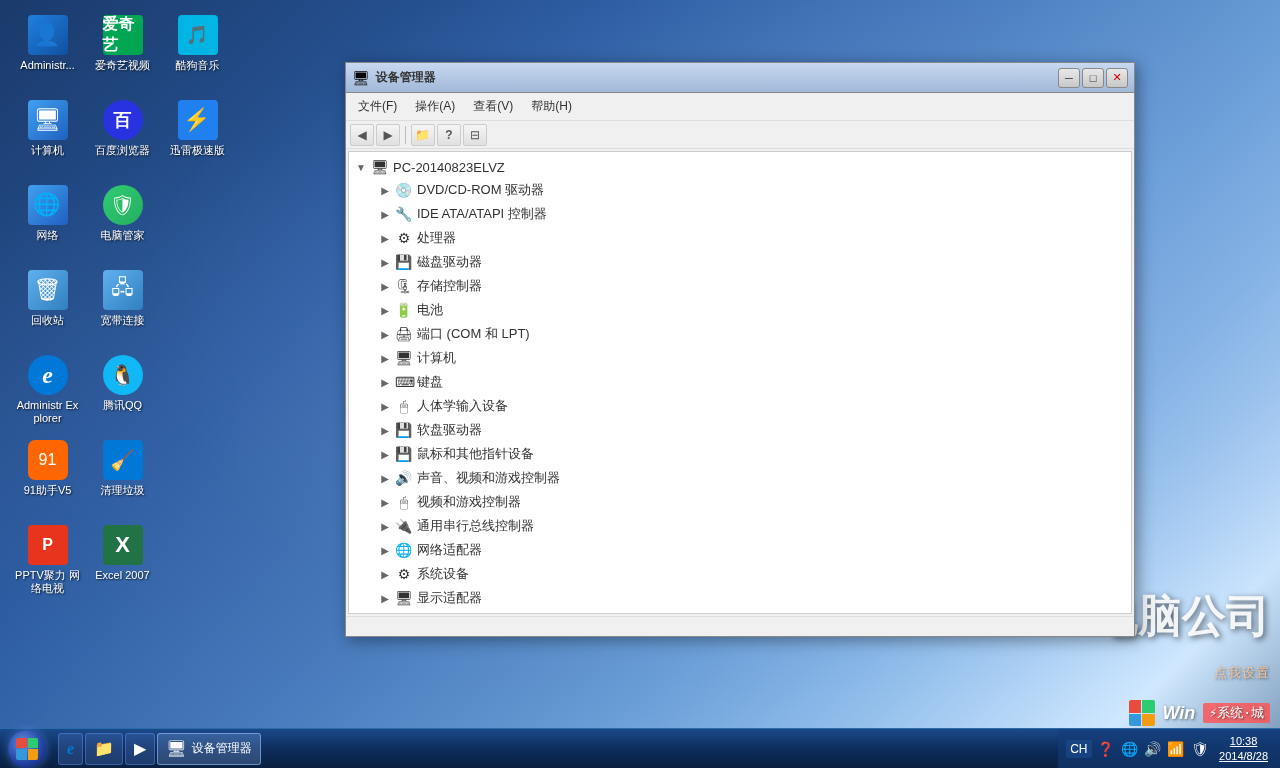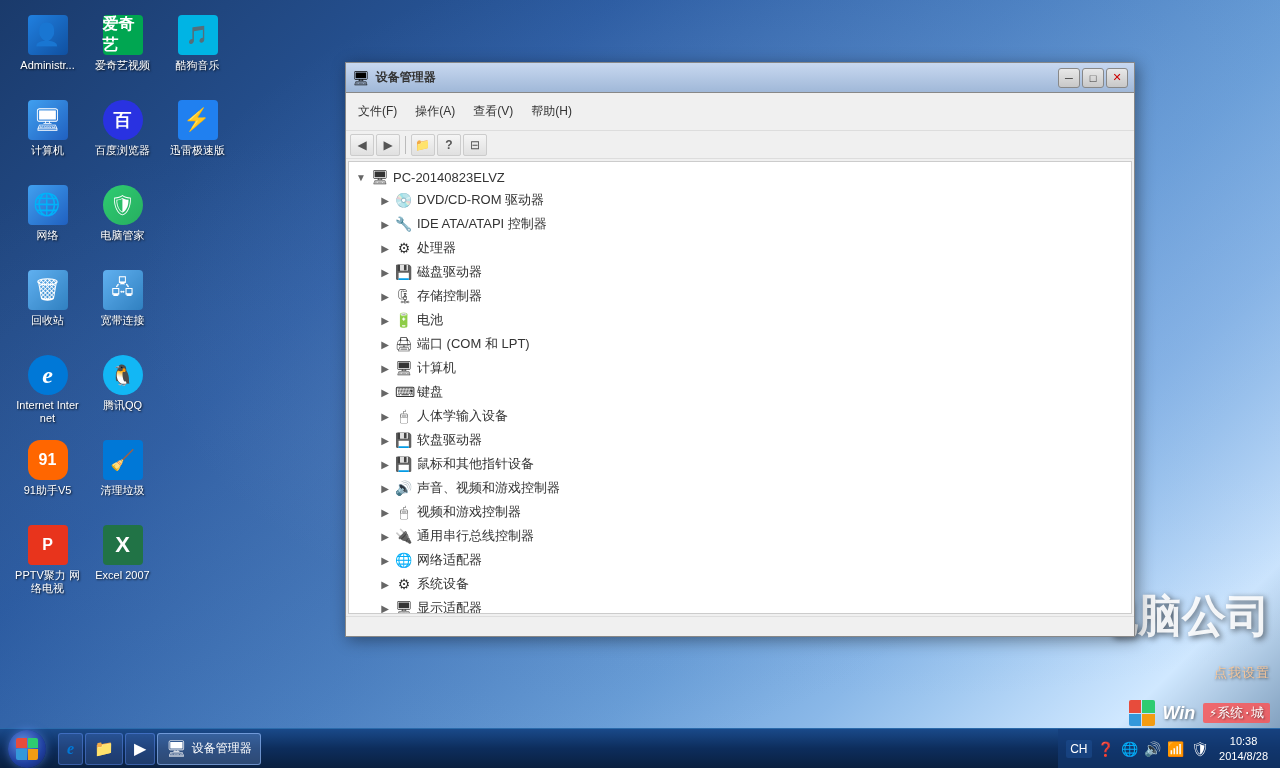--- a/index.html
+++ b/index.html
@@ -225,7 +225,7 @@
 
     
     .window-menubar {
-      height: 38px;
+      height: 28px;
       background: #f0f0f0;
       display: flex;
       align-items: center;

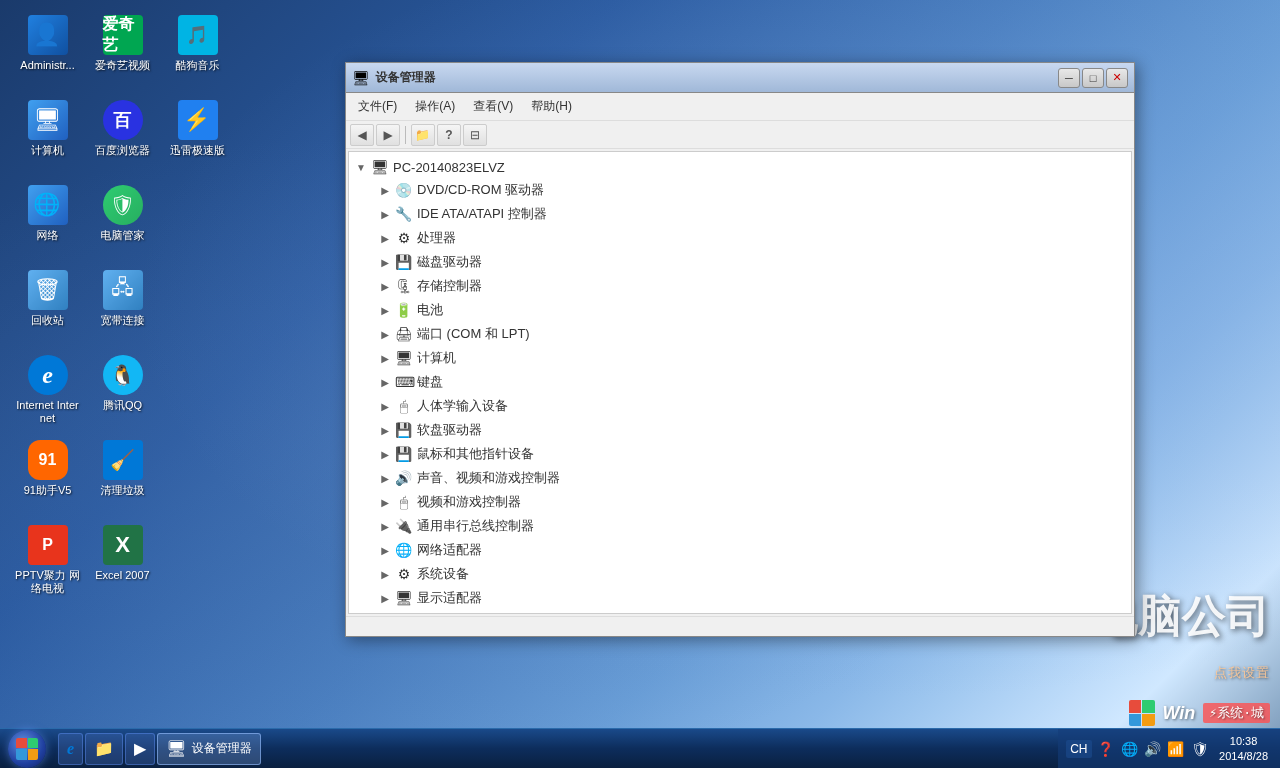--- a/index.html
+++ b/index.html
@@ -524,7 +524,7 @@
   </div>
   <div class="desktop-icon">
     <div class="icon-img icon-ie" style="font-style:italic;font-weight:bold;font-size:24px;font-family:serif;">e</div>
-    <span class="icon-label">Internet Internet</span>
+    <span class="icon-label">Administr Explorer</span>
   </div>
   <div class="desktop-icon">
     <div class="icon-img icon-91">91</div>

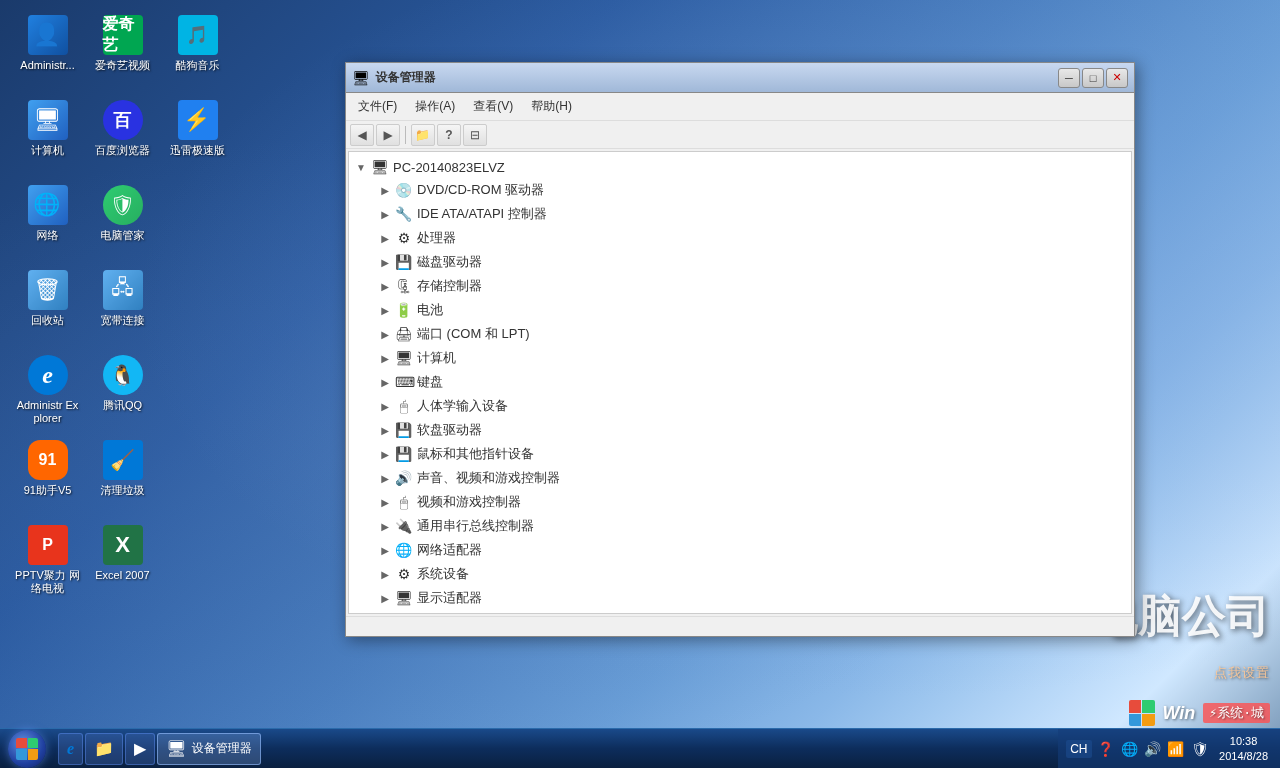--- a/index.html
+++ b/index.html
@@ -474,10 +474,10 @@
     }
     .icon-91 {
       background: #ff6600;
-      border-radius: 12px;
+      border-radius: 7px;
       color: white;
       font-size: 16px;
-      font-weight: bold;
+      font-weight: normal;
     }
     .icon-cleaner {
       background: #0078d7;

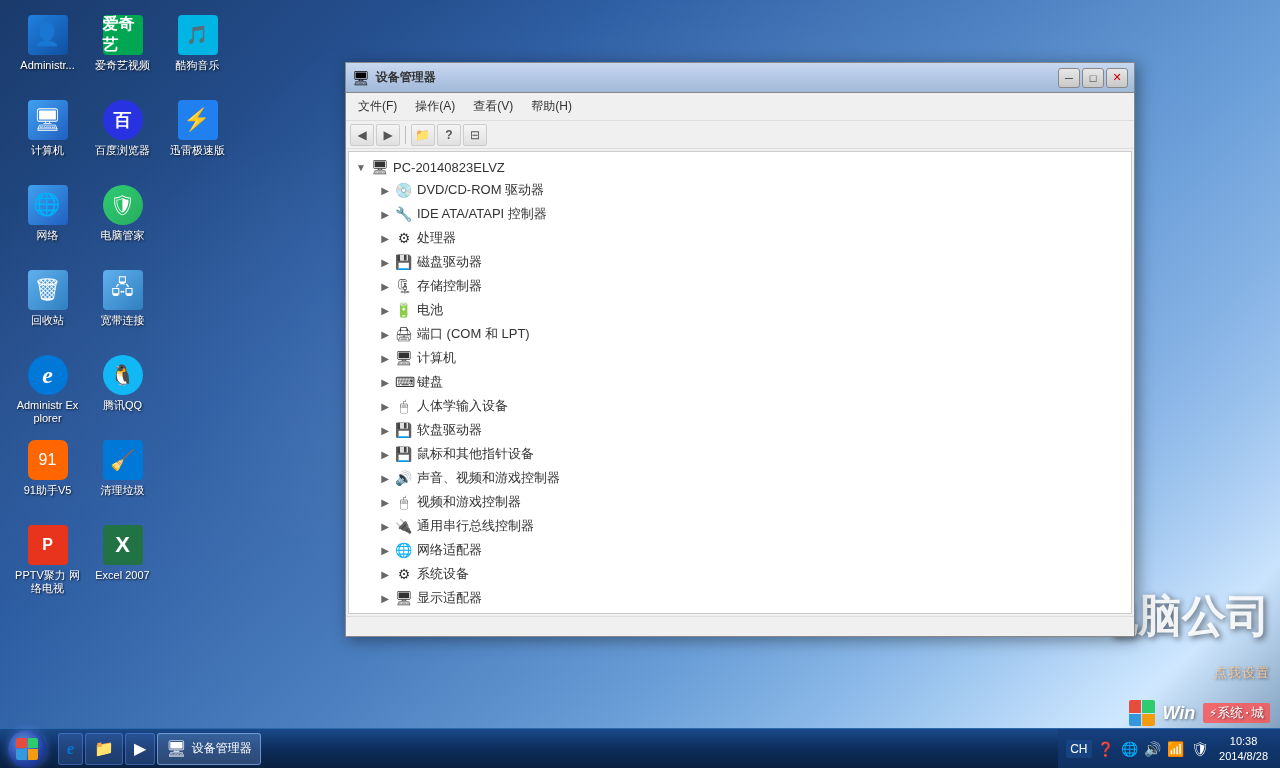--- a/index.html
+++ b/index.html
@@ -158,6 +158,7 @@
       color: white;
       line-height: 1.3;
       padding: 0 4px;
+      text-decoration: underline;
     }
 
     .input-method {

